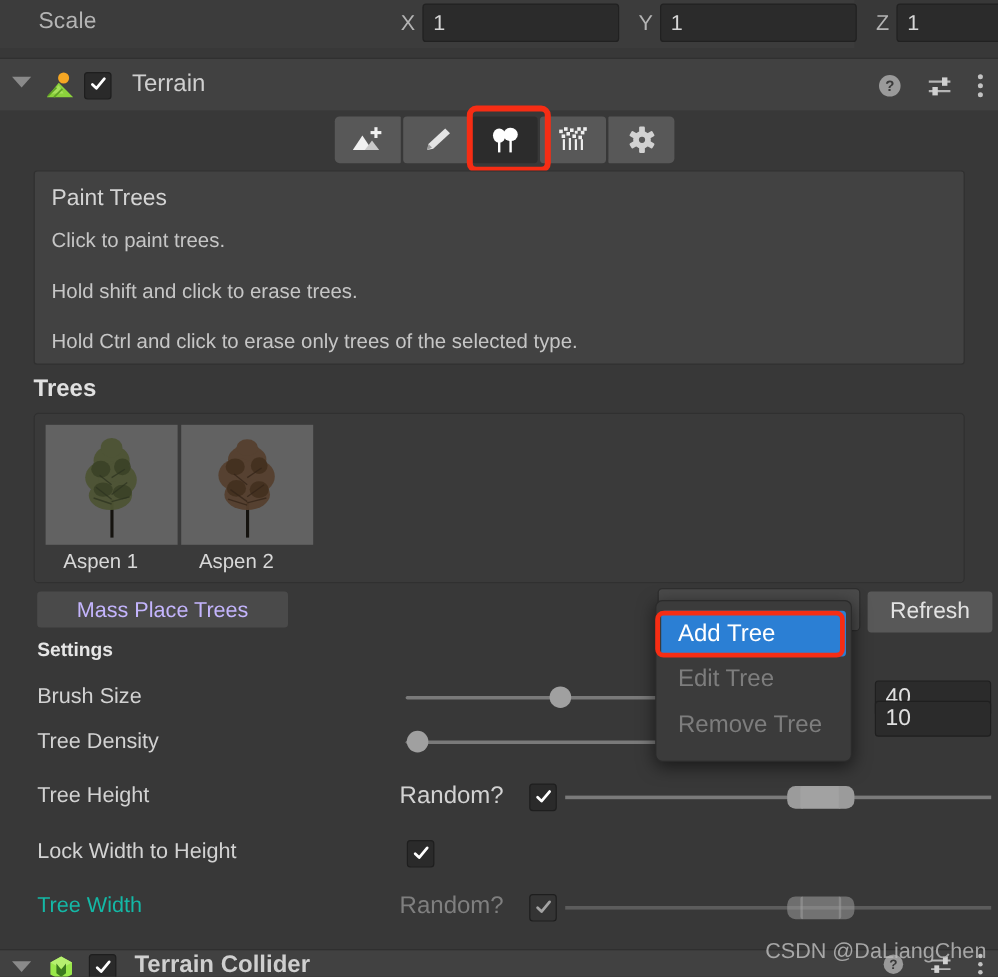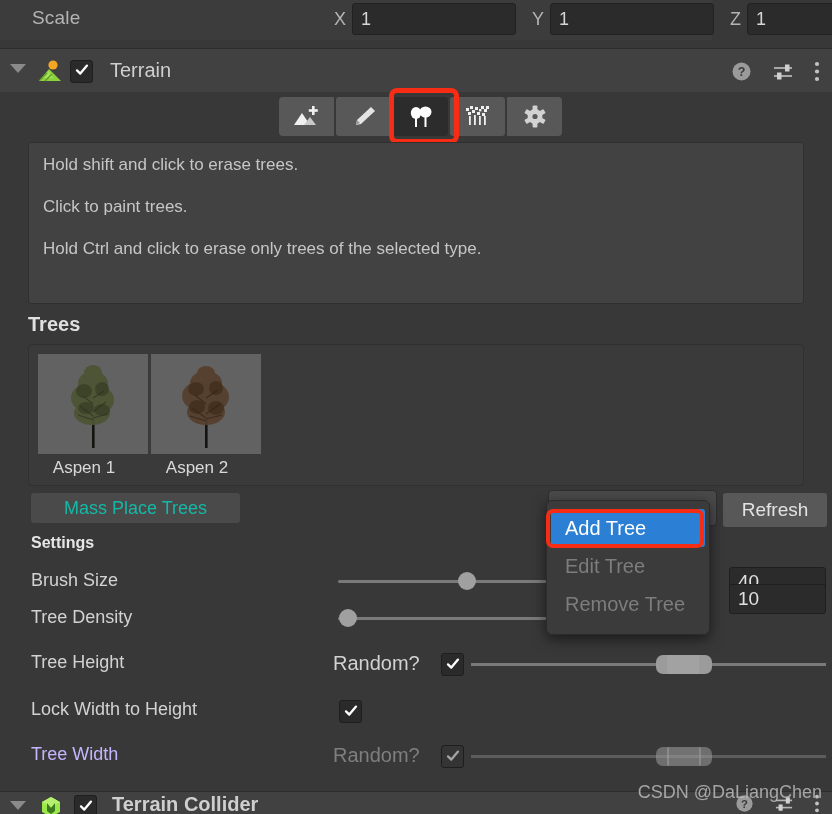--- a/index.html
+++ b/index.html
@@ -356,6 +356,7 @@
   <div class="tool-highlight"></div>
 
   <div class="infobox">
+    <div class="ib-title">Paint Trees</div>
     <div class="ib-line">Hold shift and click to erase trees.</div>
     <div class="ib-line">Click to paint trees.</div>
     <div class="ib-line">Hold Ctrl and click to erase only trees of the selected type.</div>

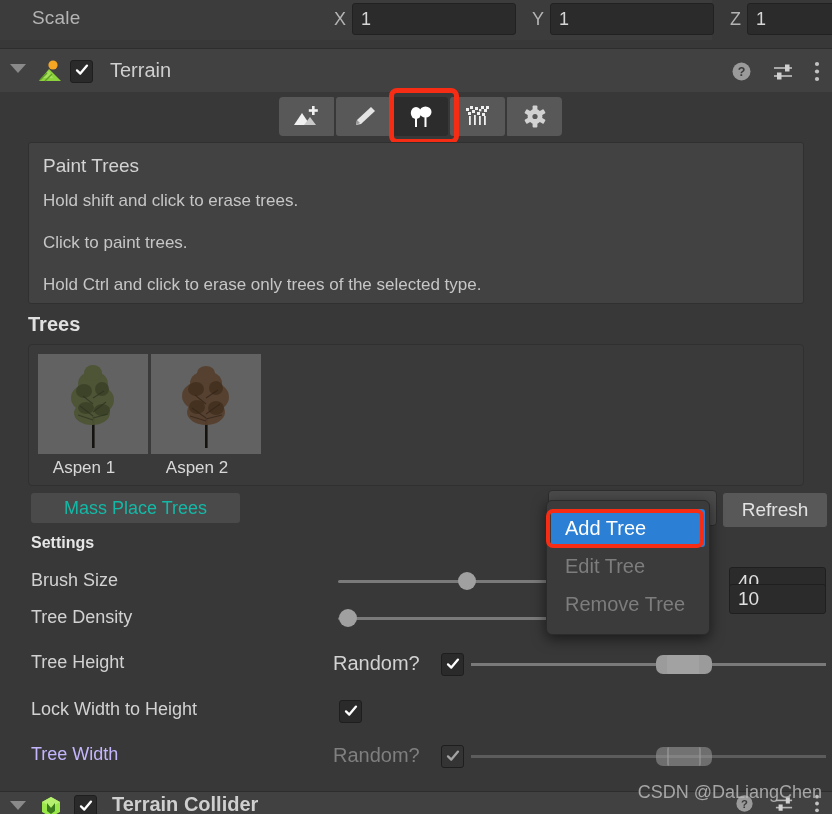--- a/index.html
+++ b/index.html
@@ -357,8 +357,8 @@
 
   <div class="infobox">
     <div class="ib-title">Paint Trees</div>
+    <div class="ib-line">Click to paint trees.</div>
     <div class="ib-line">Hold shift and click to erase trees.</div>
-    <div class="ib-line">Click to paint trees.</div>
     <div class="ib-line">Hold Ctrl and click to erase only trees of the selected type.</div>
   </div>
 

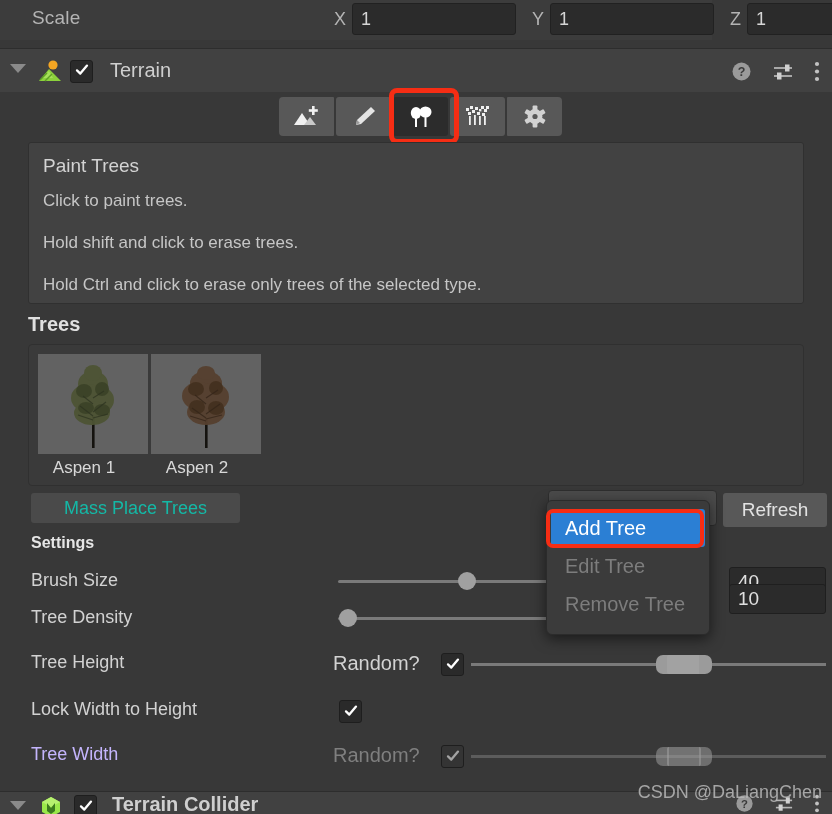--- a/index.html
+++ b/index.html
@@ -116,7 +116,7 @@
     position: absolute; left: 31px; top: 493px;
     width: 209px; height: 30px; background: #4a4a4a;
     border-radius: 3px; display: flex; align-items: center; justify-content: center;
-    color: #14b8a6; font-size: 18px;
+    color: #c4b5fd; font-size: 18px;
   }
   .edit-dd-btn {
     position: absolute; left: 548px; top: 490px;

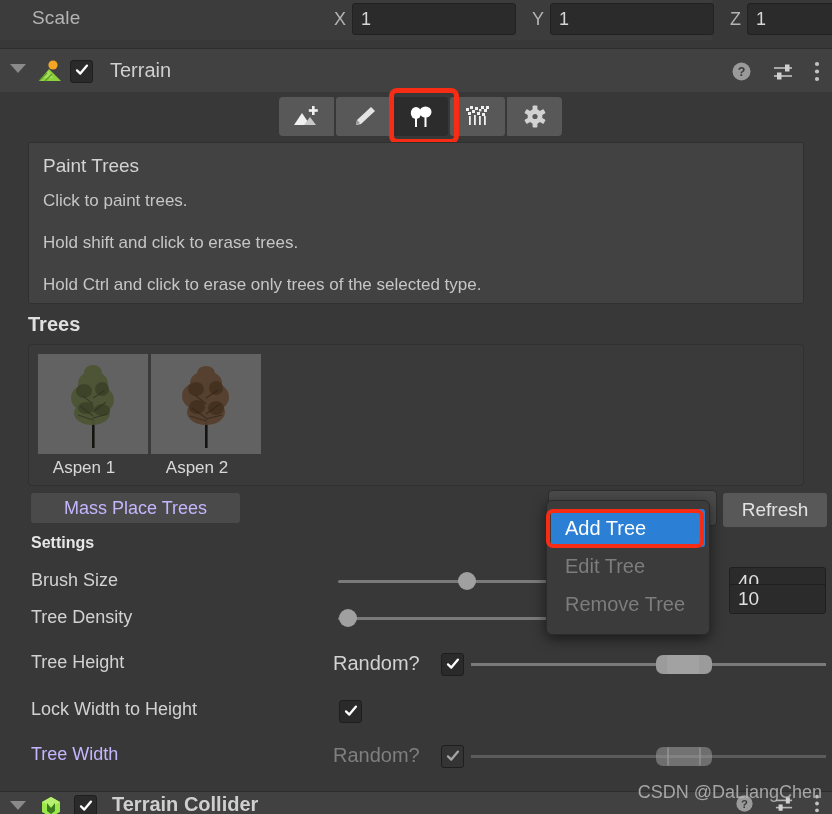--- a/index.html
+++ b/index.html
@@ -164,7 +164,7 @@
     position: absolute; left: 31px;
     font-size: 18px; color: #d2d2d2;
   }
-  .row-label.dim { color: #c4b5fd; }
+  .row-label.dim { color: #14b8a6; }
 
   .track {
     position: absolute; height: 3px; background: #7a7a7a; border-radius: 2px;

